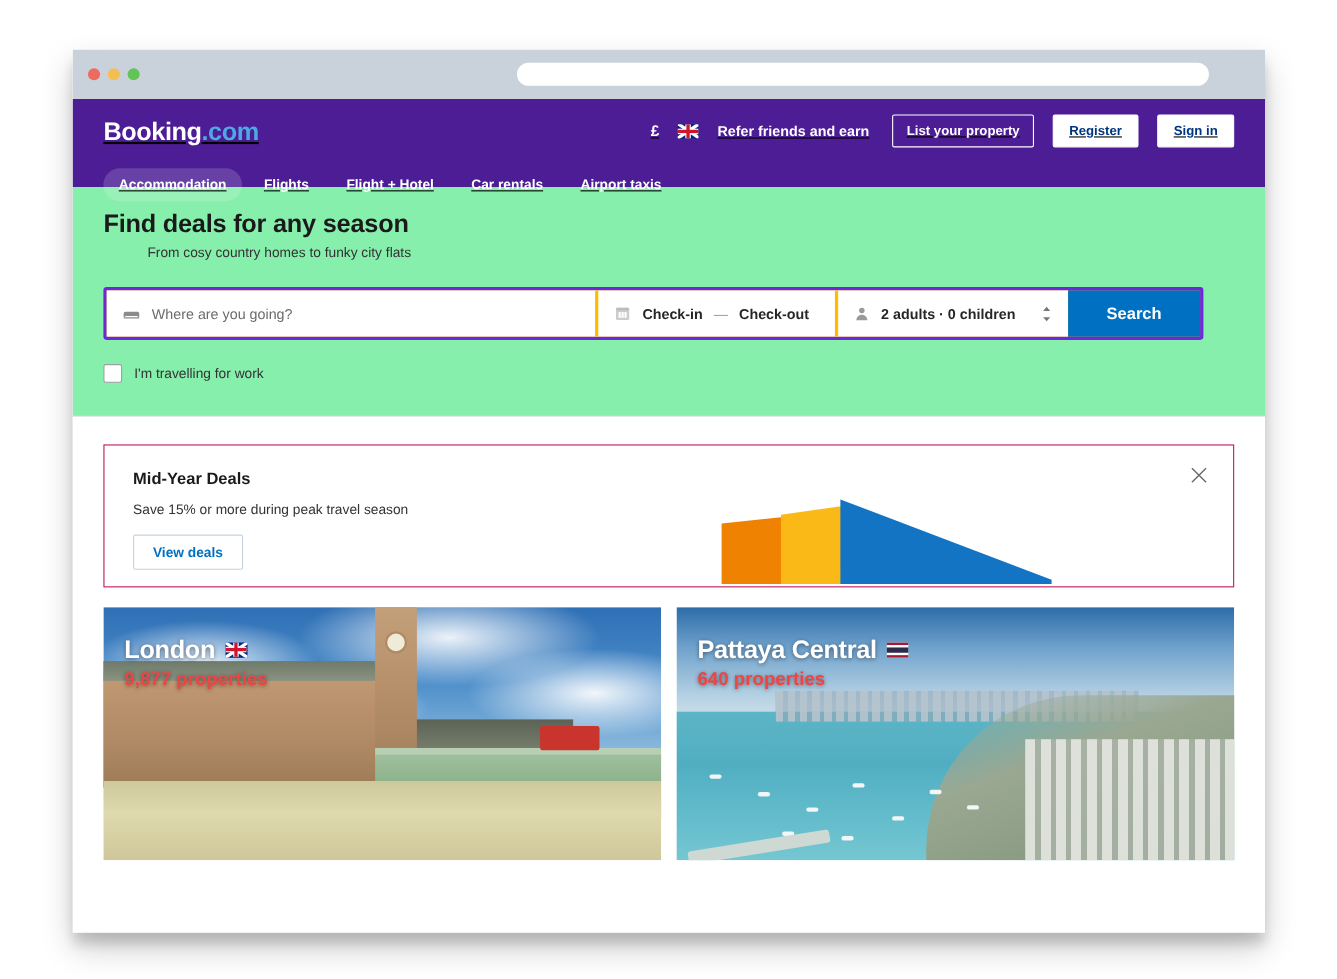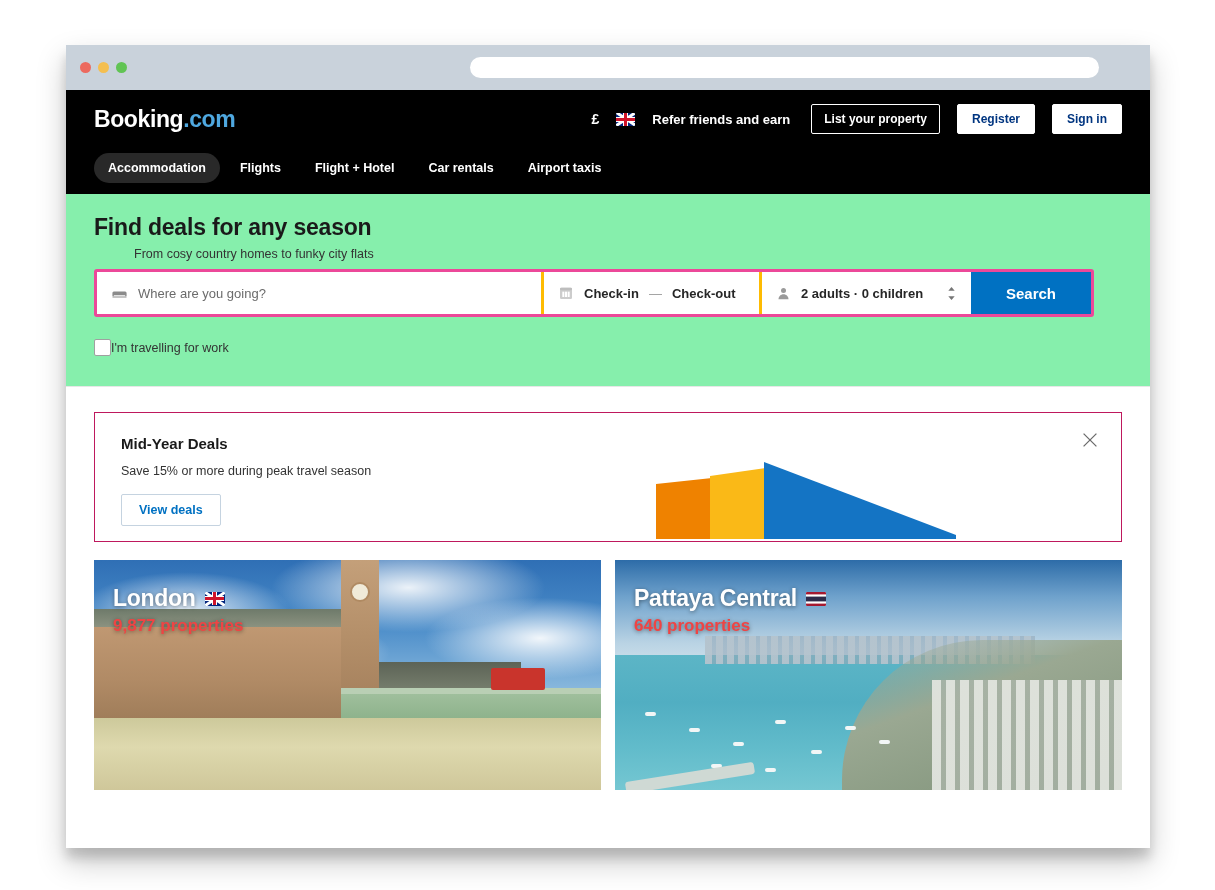--- a/index.html
+++ b/index.html
@@ -51,10 +51,11 @@
 
   
   .site-header {
-    background: #000000;
+    background: #4c1d95;
     padding: 0 28px;
-    height: 104px;
+    height: 80px;
     position: relative;
+    text-decoration: underline;
   }
 
   .header-top {

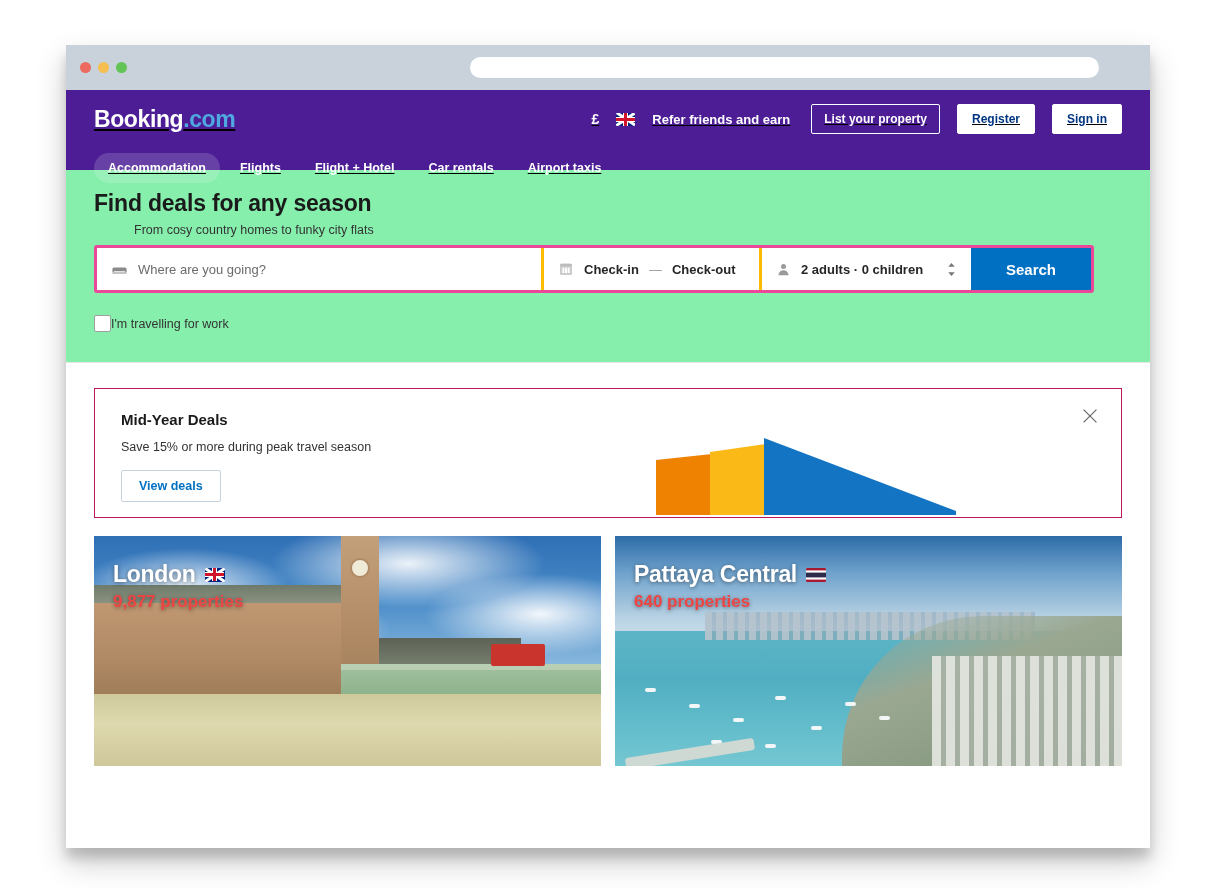--- a/index.html
+++ b/index.html
@@ -183,9 +183,9 @@
   }
 
   .search-bar {
-    margin-top: 8px;
-    display: flex;
-    border: 3px solid #ec4899;
+    margin-top: 24px;
+    display: flex;
+    border: 3px solid #6d28d9;
     border-radius: 3px;
     background: #febb02;
     height: 48px;

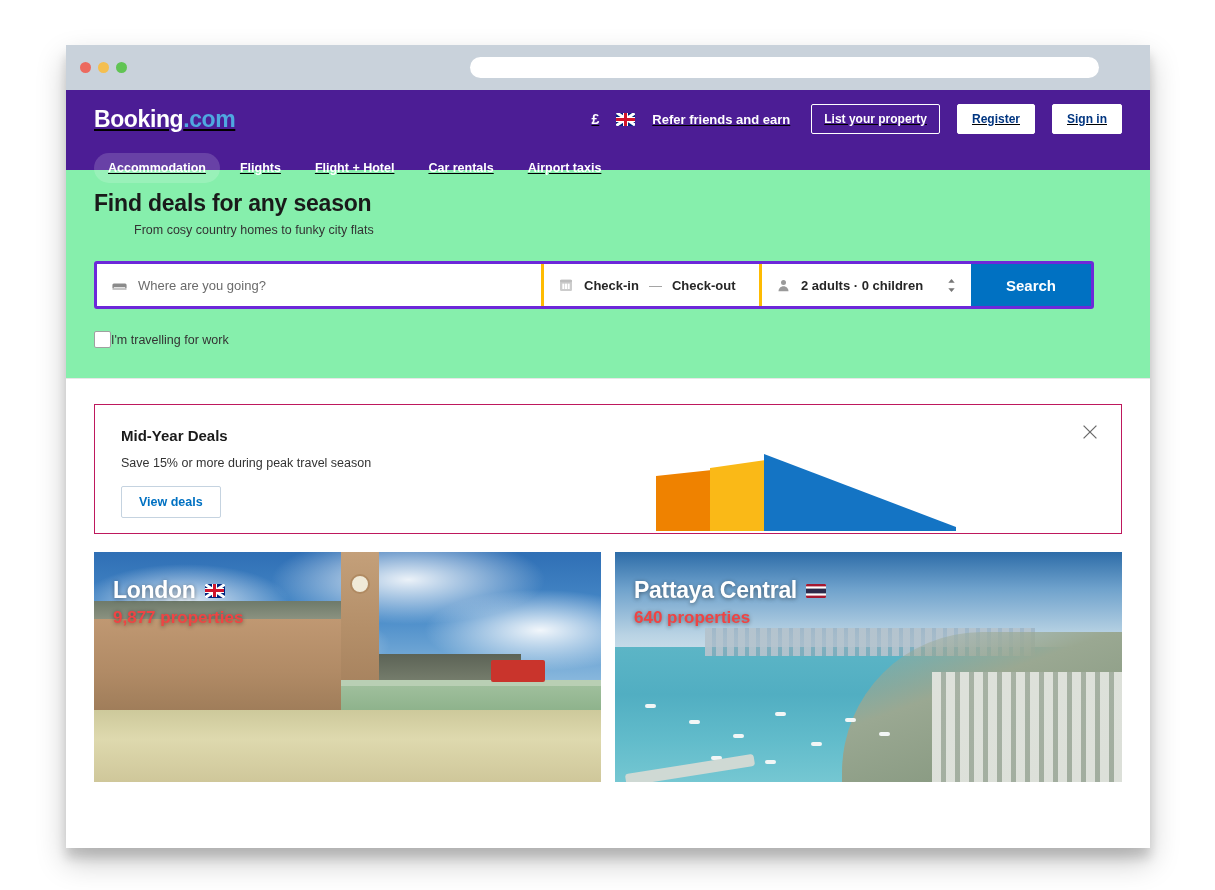--- a/index.html
+++ b/index.html
@@ -233,7 +233,7 @@
     margin-top: 22px;
     display: flex;
     align-items: center;
-    gap: 0;
+    gap: 11px;
   }
   .checkbox {
     width: 17px; height: 17px;

